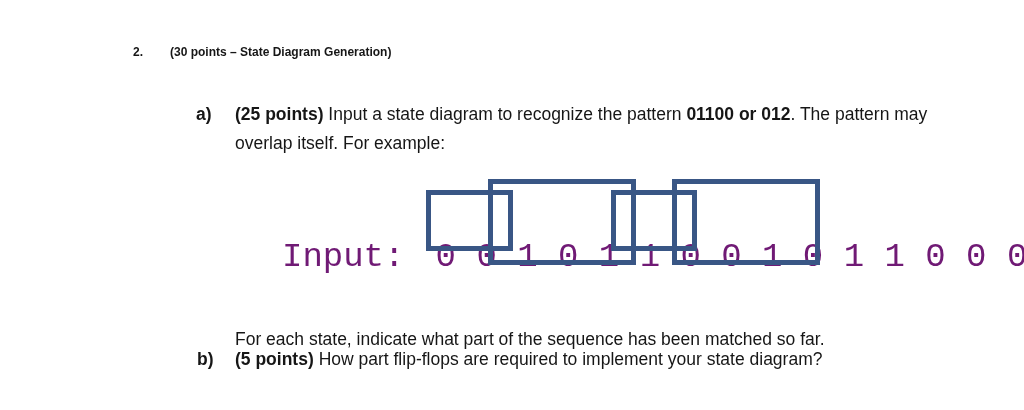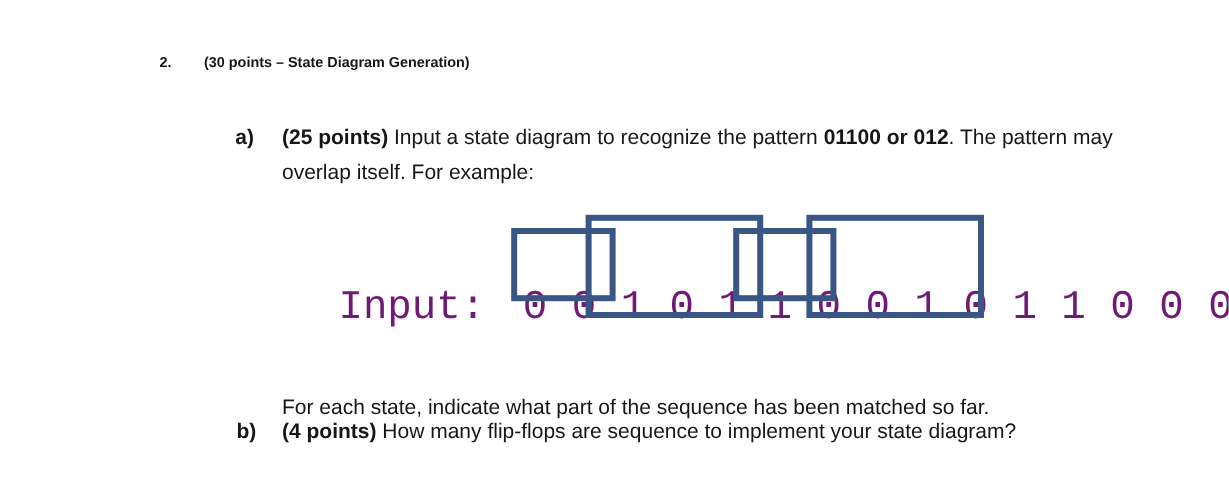--- a/index.html
+++ b/index.html
@@ -124,7 +124,7 @@
 
   <div class="part-label part-b-label">b)</div>
   <div class="part-b-text">
-    <b>(4 points)</b>
+    <b>(5 points)</b>
     <span>How many flip-flops are sequence to implement your state diagram?</span>
   </div>
 

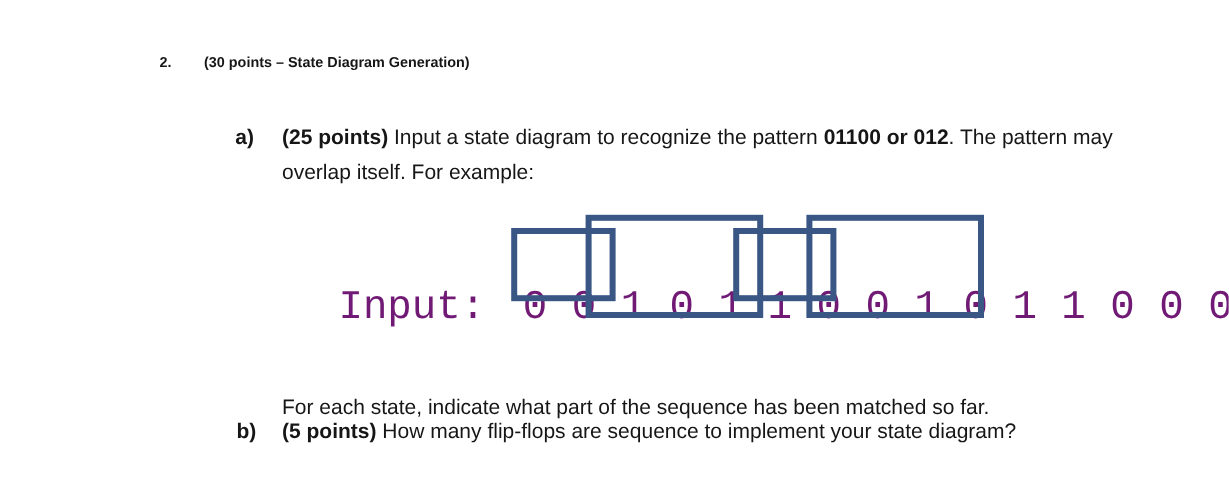--- a/index.html
+++ b/index.html
@@ -125,7 +125,7 @@
   <div class="part-label part-b-label">b)</div>
   <div class="part-b-text">
     <b>(5 points)</b>
-    <span>How many flip-flops are sequence to implement your state diagram?</span>
+    <span>How part flip-flops are required to implement your state diagram?</span>
   </div>
 
 </div>

